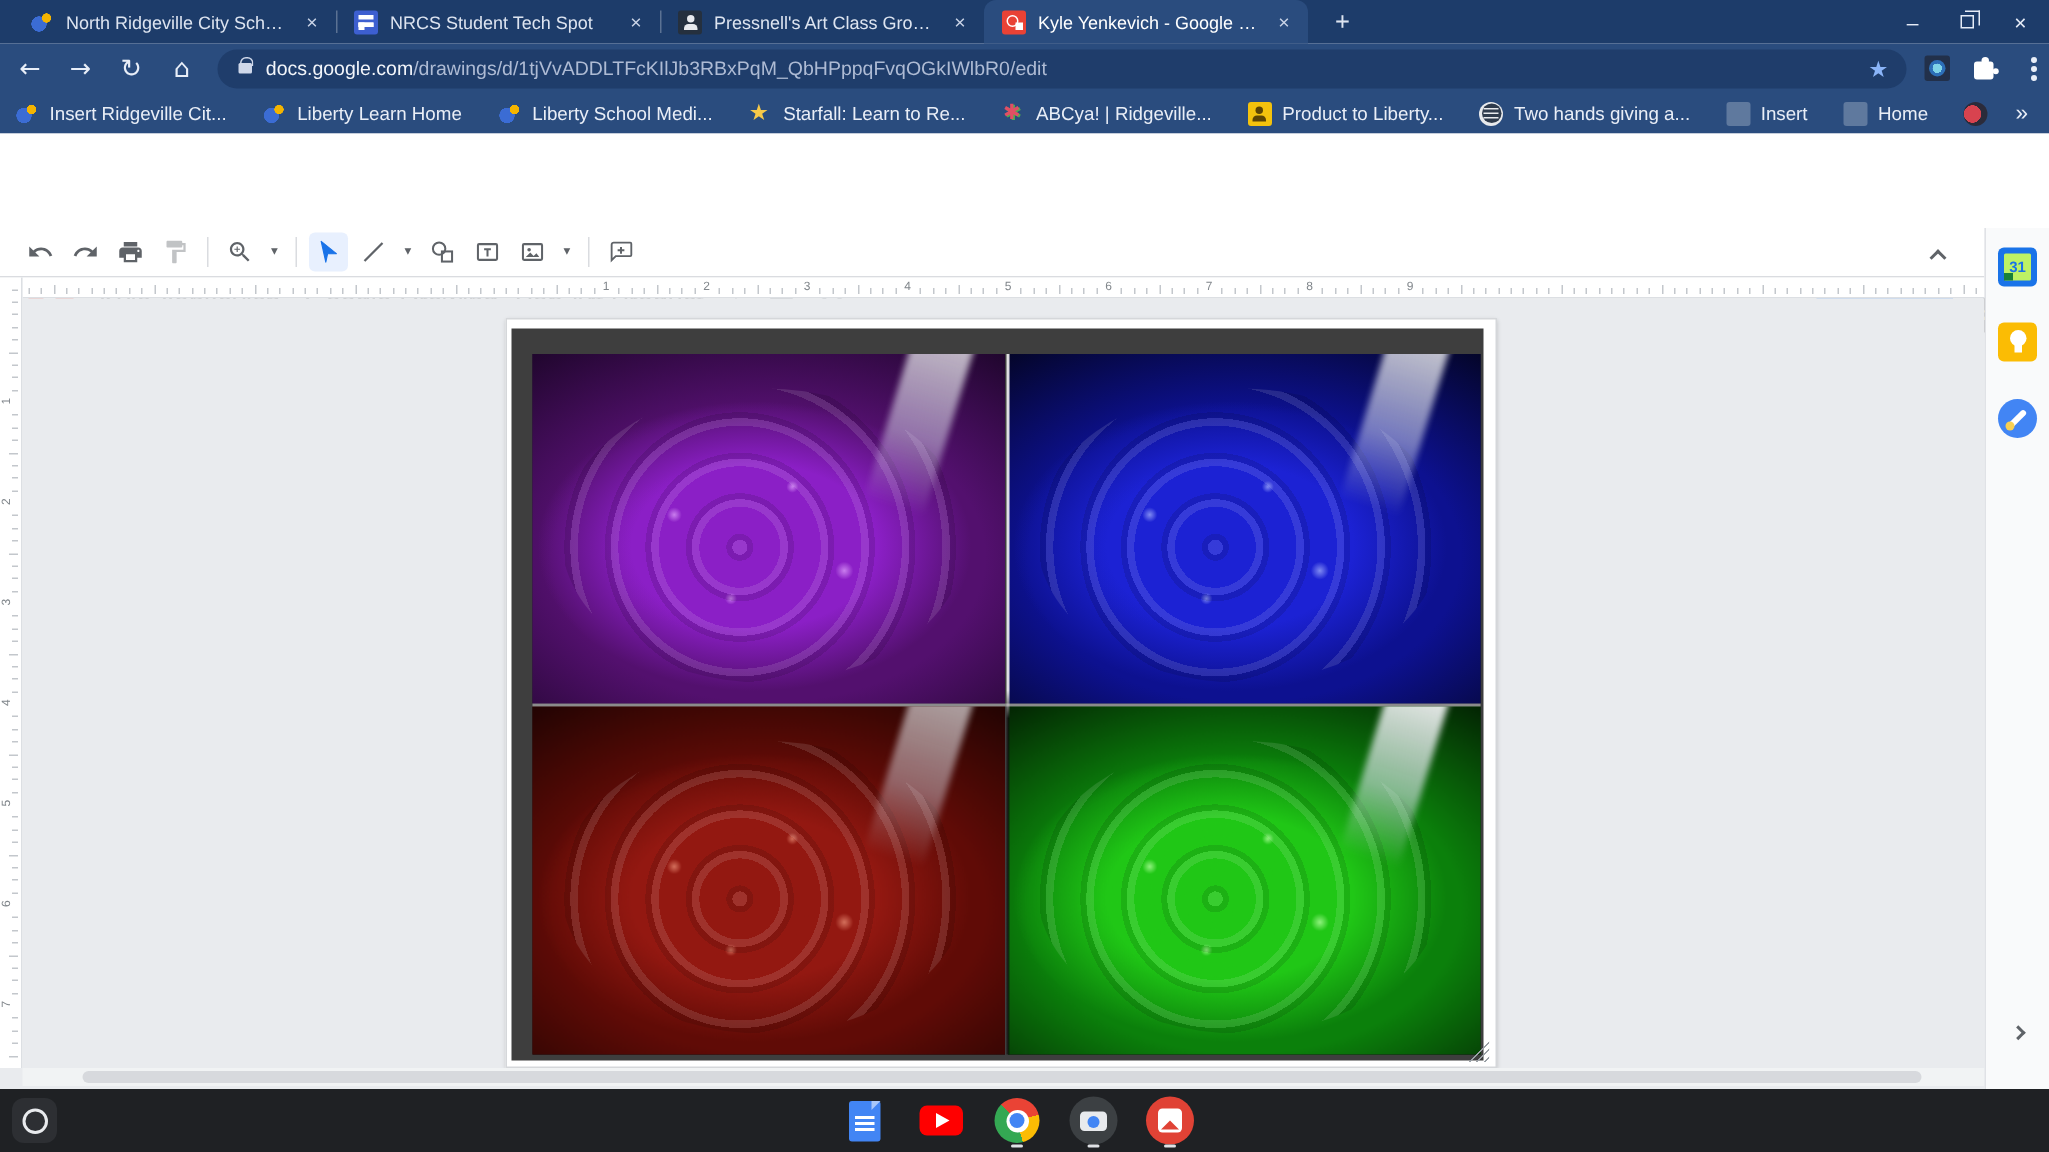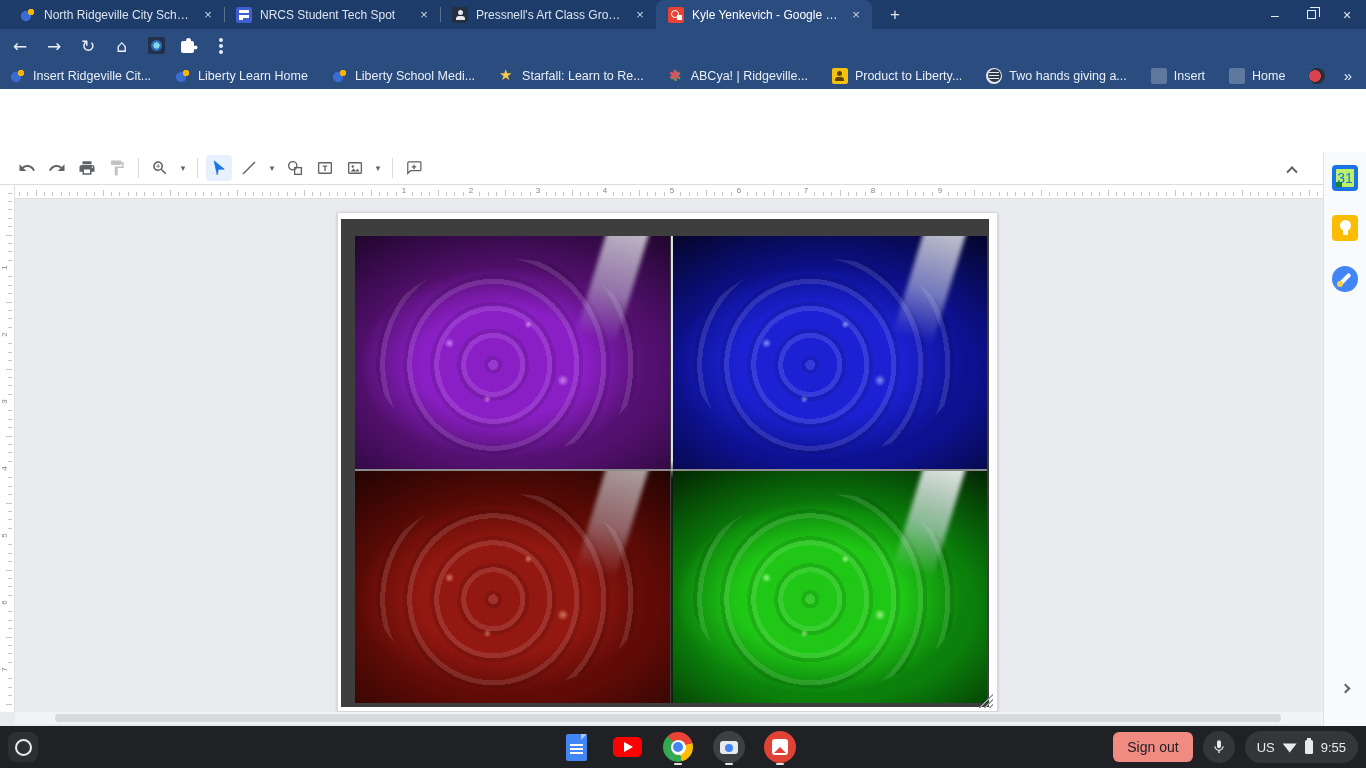--- a/index.html
+++ b/index.html
@@ -213,6 +213,11 @@
     <div class="nav-ic">→</div>
     <div class="nav-ic">↻</div>
     <div class="nav-ic">⌂</div>
+    <div class="urlbar">
+      <span class="lock-ic"></span>
+      <span class="url-text"><span class="url-domain">docs.google.com</span><span class="url-path">/drawings/d/1tjVvADDLTFcKIlJb3RBxPqM_QbHPppqFvqOGkIWlbR0/edit</span></span>
+      <span class="url-star">★</span>
+    </div>
     <div class="nav-right">
       <span class="ext-fav"></span>
       <span class="puzzle-ic"></span>

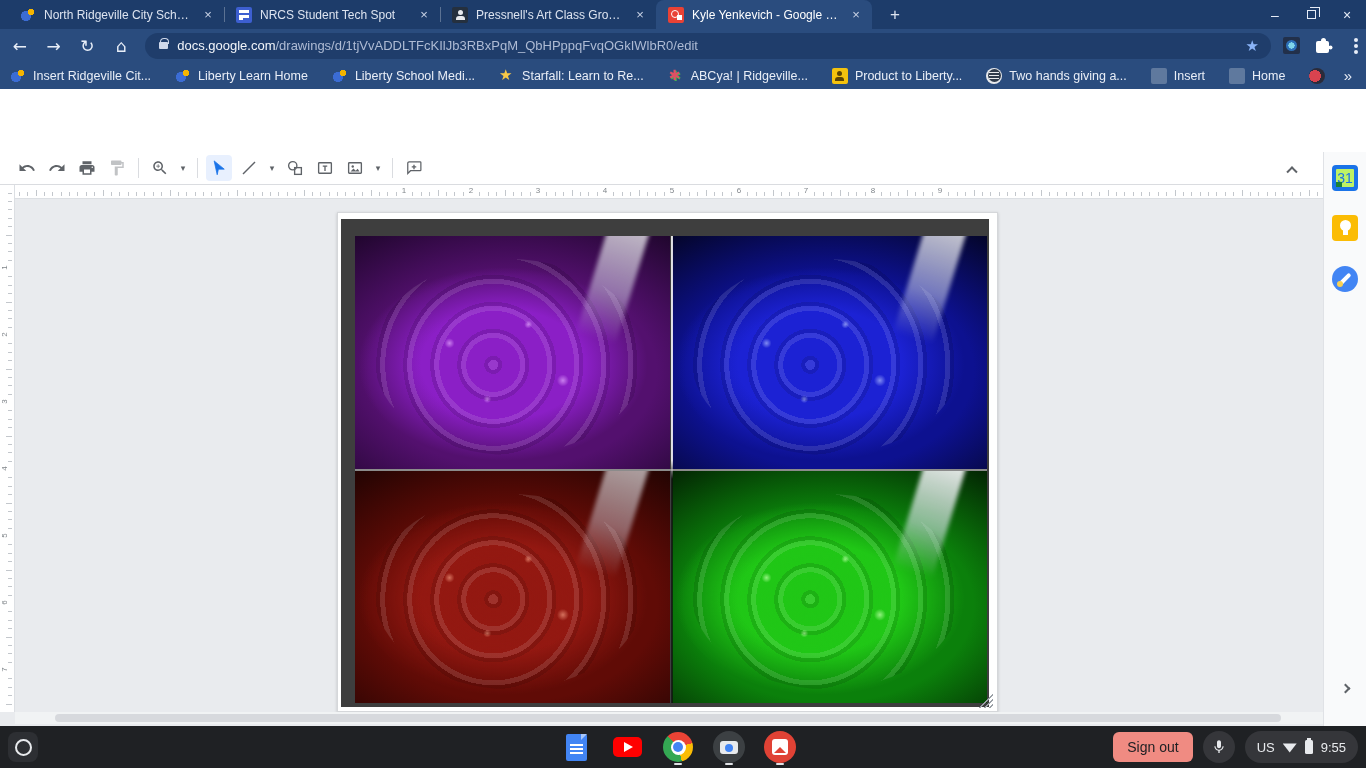--- a/index.html
+++ b/index.html
@@ -97,7 +97,7 @@
   .sidepanel { position:absolute; right:0; top:152px; width:43px; bottom:42px; background:#f9fafb; border-left:1px solid #e0e2e6; }
   .sp-ic { position:absolute; left:50%; transform:translateX(-50%); width:26px; height:26px; cursor:pointer; }
   .sp-cal { top:13px; background:#1a73e8; border-radius:4px; }
-  .sp-cal .cal-in { position:absolute; inset:4px; background:#bef264; border-radius:1px; font-size:14px; font-weight:normal; color:#1a73e8; display:flex; align-items:center; justify-content:center; }
+  .sp-cal .cal-in { position:absolute; inset:4px; background:#bef264; border-radius:1px; font-size:10px; font-weight:bold; color:#1a73e8; display:flex; align-items:center; justify-content:center; }
   .sp-cal::after { content:""; position:absolute; left:4px; bottom:4px; width:6px; height:5px; background:#188038; }
   .sp-keep { top:63px; background:#fbbc04; border-radius:4px; }
   .sp-keep::before { content:""; position:absolute; left:7.5px; top:5px; width:11px; height:11px; border-radius:50%; background:#fff; }

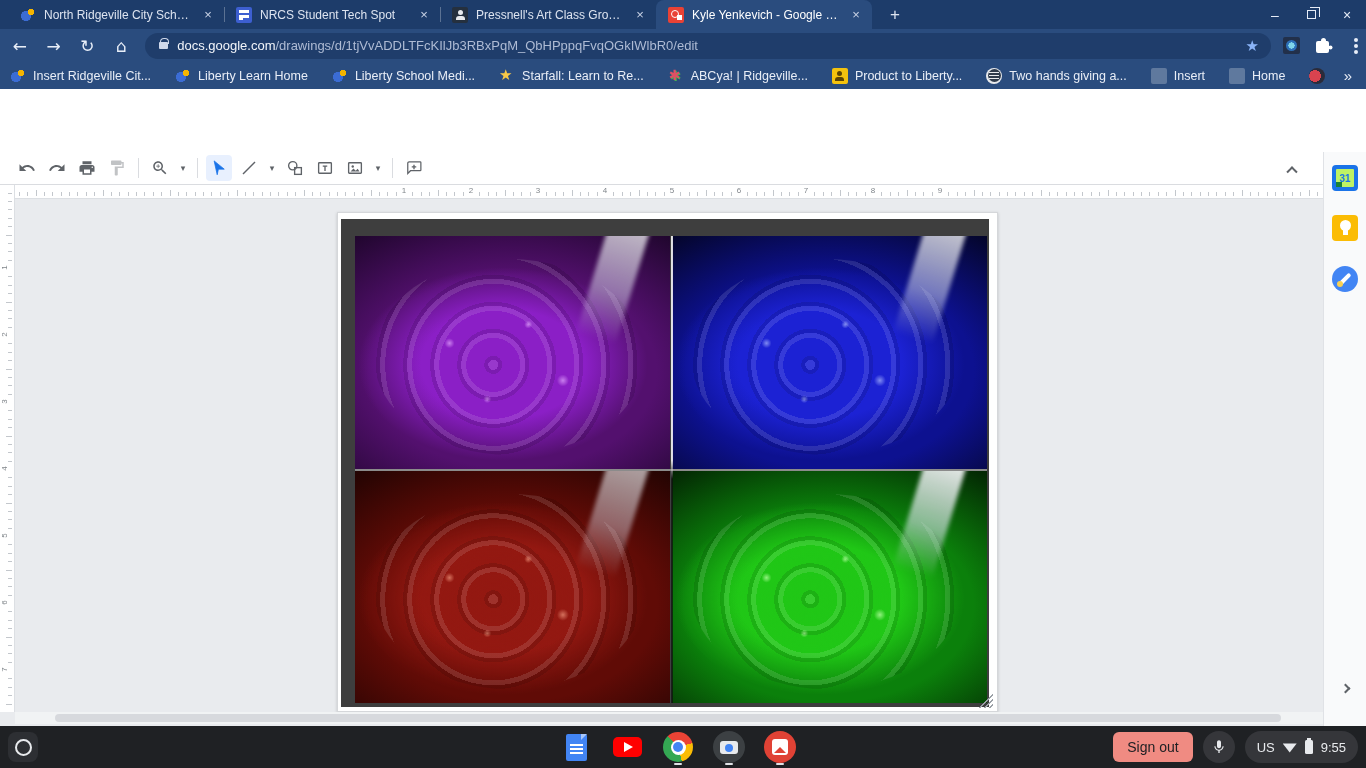--- a/index.html
+++ b/index.html
@@ -674,20 +674,6 @@
           <div class="run-dot"></div>
         </div>
     </div>
-    <div class="shelf-right">
-      <button class="signout-btn">Sign out</button>
-      <div class="mic-btn">
-        <svg width="16" height="16" viewBox="0 0 24 24" fill="#e8eaed">
-            <path d="M12 14c1.66 0 3-1.34 3-3V5c0-1.66-1.34-3-3-3S9 3.34 9 5v6c0 1.66 1.34 3 3 3zm5.3-3c0 3-2.54 5.1-5.3 5.1S6.7 14 6.7 11H5c0 3.41 2.72 6.23 6 6.72V21h2v-3.28c3.28-.49 6-3.31 6-6.72h-1.7z"></path>
-          </svg>
-      </div>
-      <div class="status-tray">
-        <span>US</span>
-        <span class="wifi-ic"></span>
-        <span class="batt-ic"></span>
-        <span>9:55</span>
-      </div>
-    </div>
   </div>
 
 </div>

